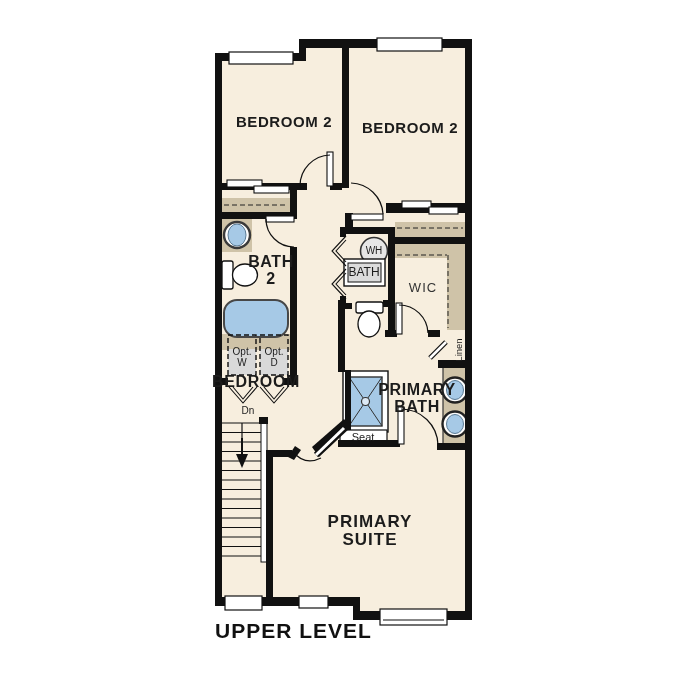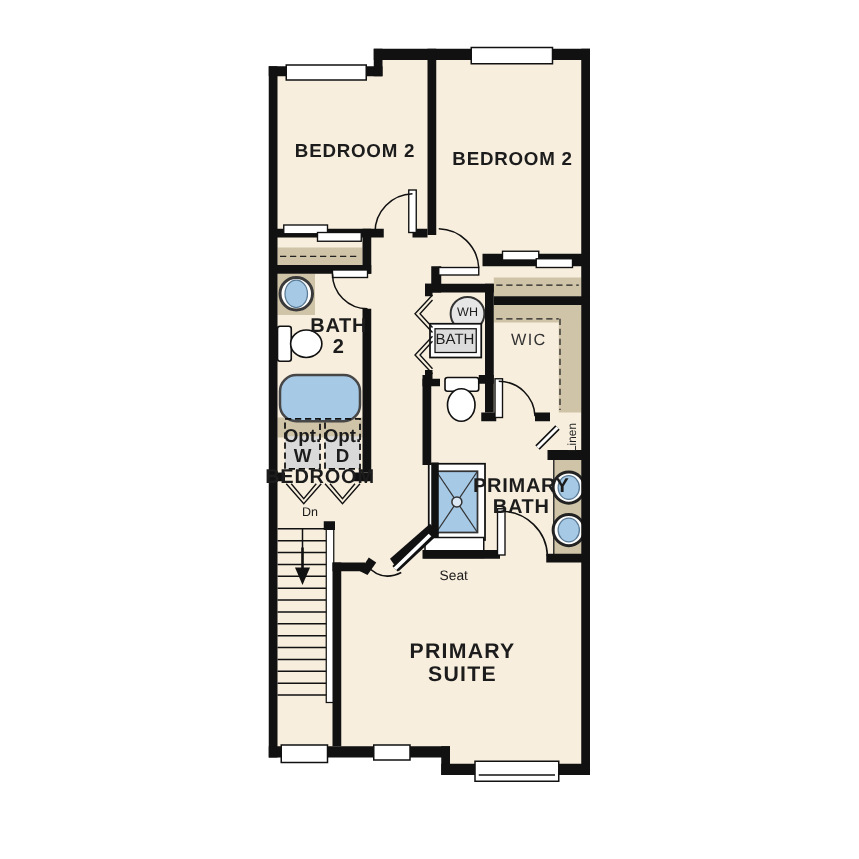--- a/index.html
+++ b/index.html
@@ -15,7 +15,7 @@
   .room-xl   { font-size:17px; letter-spacing:1px; }
   .small     { font-size:10px; font-weight:normal; letter-spacing:0; }
   .tiny      { font-size:15px; font-weight:bold; letter-spacing:0; }
-  .wic-lbl   { font-size:13px; font-weight:normal; letter-spacing:1px; color:#333; }
+  .wic-lbl   { font-size:13px; font-weight:normal; letter-spacing:1px; color:#333;margin-top:16px; }
   .furn-lbl  { font-size:12px; font-weight:normal; }
   .seat-lbl  { font-size:11px; font-weight:normal; }
   .linen-lbl { font-size:9.5px; font-weight:normal;

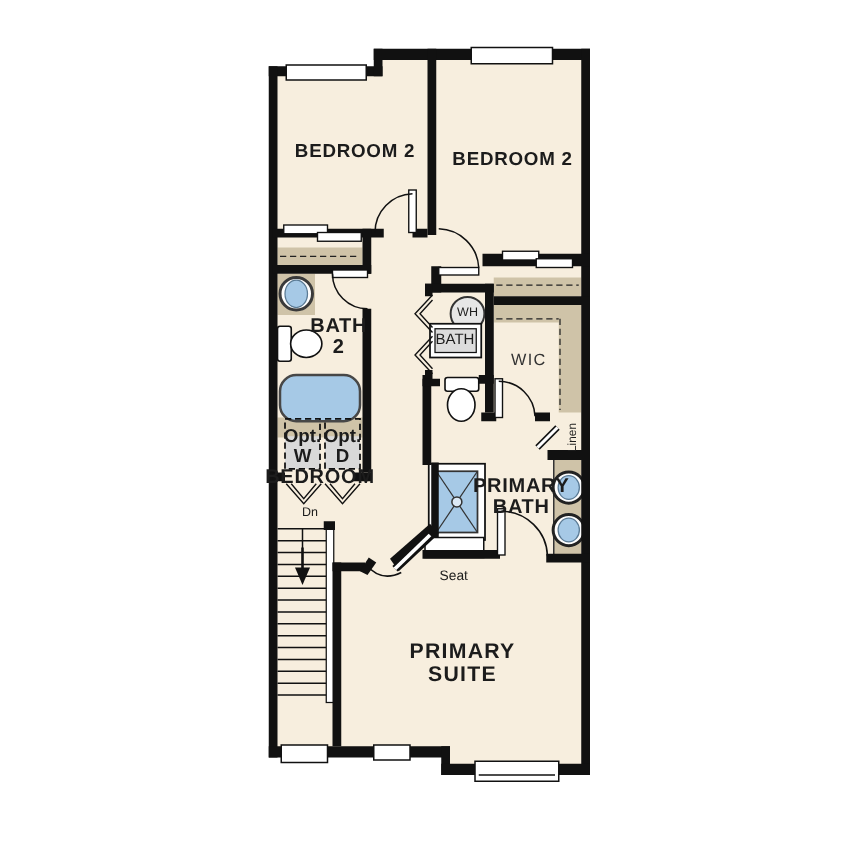--- a/index.html
+++ b/index.html
@@ -14,7 +14,7 @@
   .room-md   { font-size:16px;text-align:center; }
   .room-xl   { font-size:17px; letter-spacing:1px; }
   .small     { font-size:10px; font-weight:normal; letter-spacing:0; }
-  .tiny      { font-size:15px; font-weight:bold; letter-spacing:0; }
+  .tiny      { font-size:10px; font-weight:normal; letter-spacing:0; }
   .wic-lbl   { font-size:13px; font-weight:normal; letter-spacing:1px; color:#333;margin-top:16px; }
   .furn-lbl  { font-size:12px; font-weight:normal; }
   .seat-lbl  { font-size:11px; font-weight:normal; }

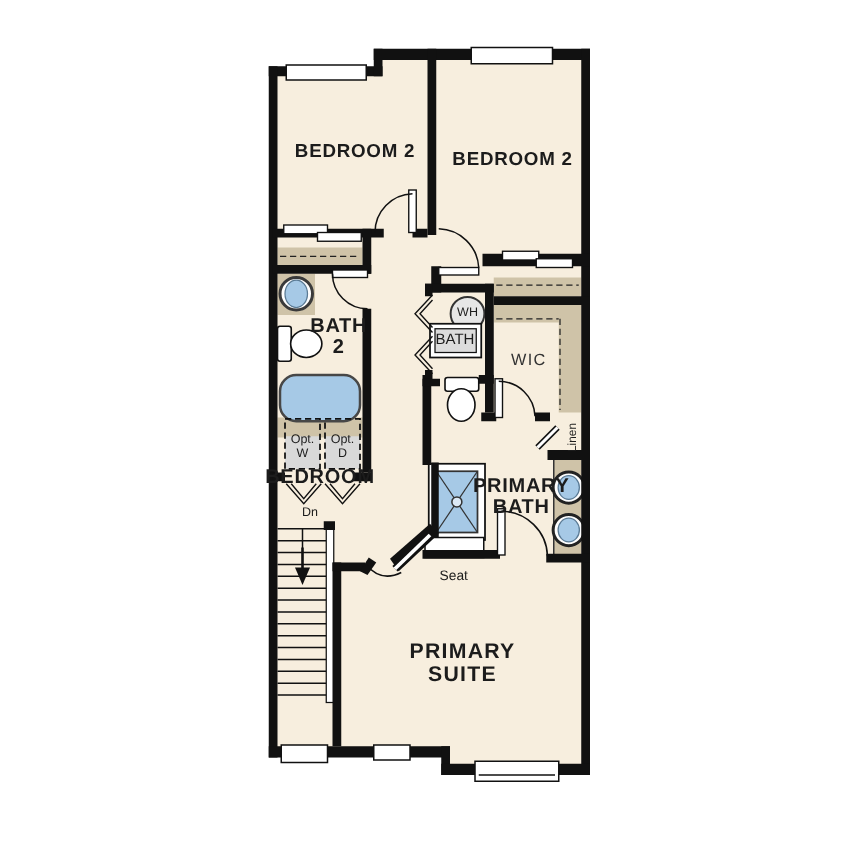--- a/index.html
+++ b/index.html
@@ -204,7 +204,7 @@
 W</div>
   <div class="lbl tiny" style="left:274px; top:358px;">Opt.
 D</div>
-  <div class="lbl seat-lbl" style="left:363px; top:438px;margin-top:24px;">Seat</div>
+  <div class="lbl seat-lbl" style="left:363px; top:438px;">Seat</div>
   <div class="lbl small" style="left:248px; top:411px;">Dn</div>
 
 </div>

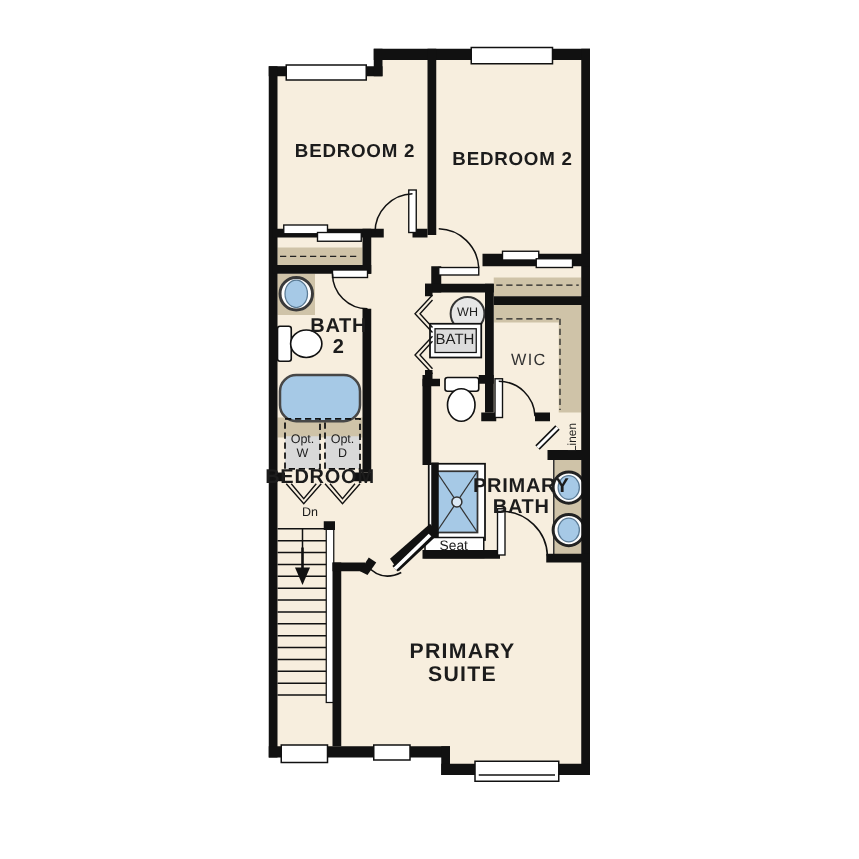--- a/index.html
+++ b/index.html
@@ -207,6 +207,7 @@
   <div class="lbl seat-lbl" style="left:363px; top:438px;">Seat</div>
   <div class="lbl small" style="left:248px; top:411px;">Dn</div>
 
+  <div class="plan-title">UPPER LEVEL</div>
 </div>
 
 </body></html>

